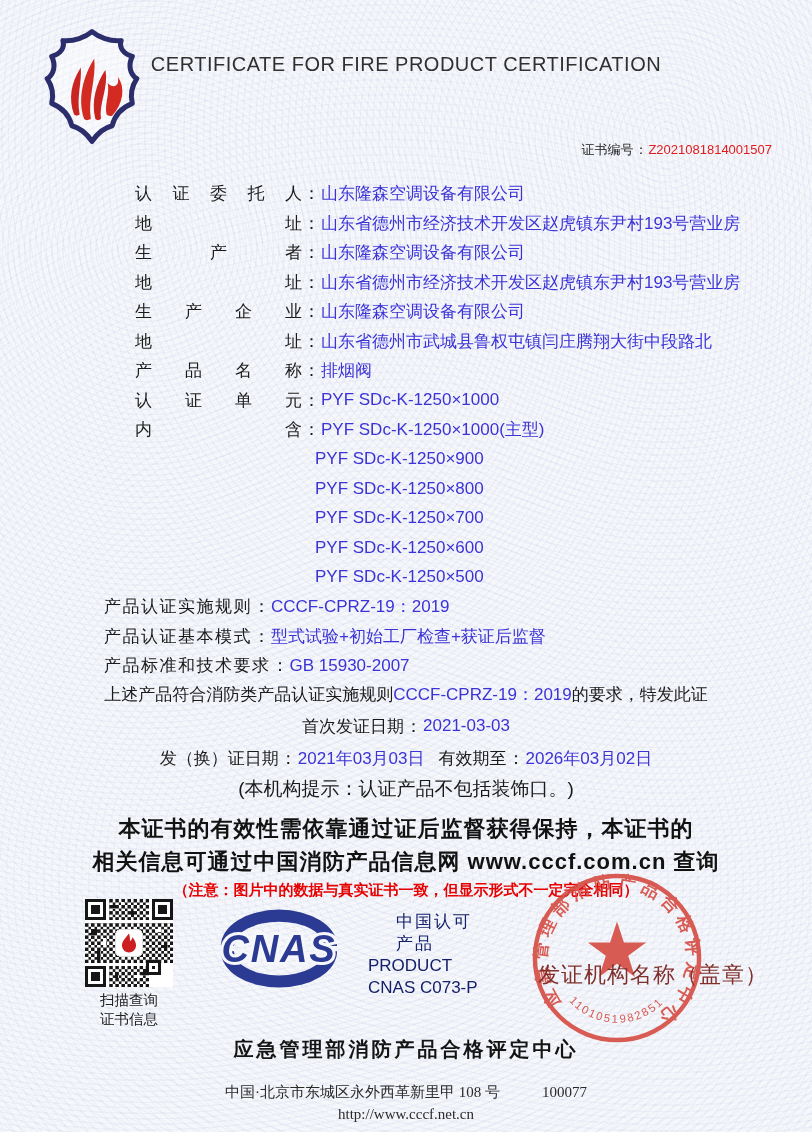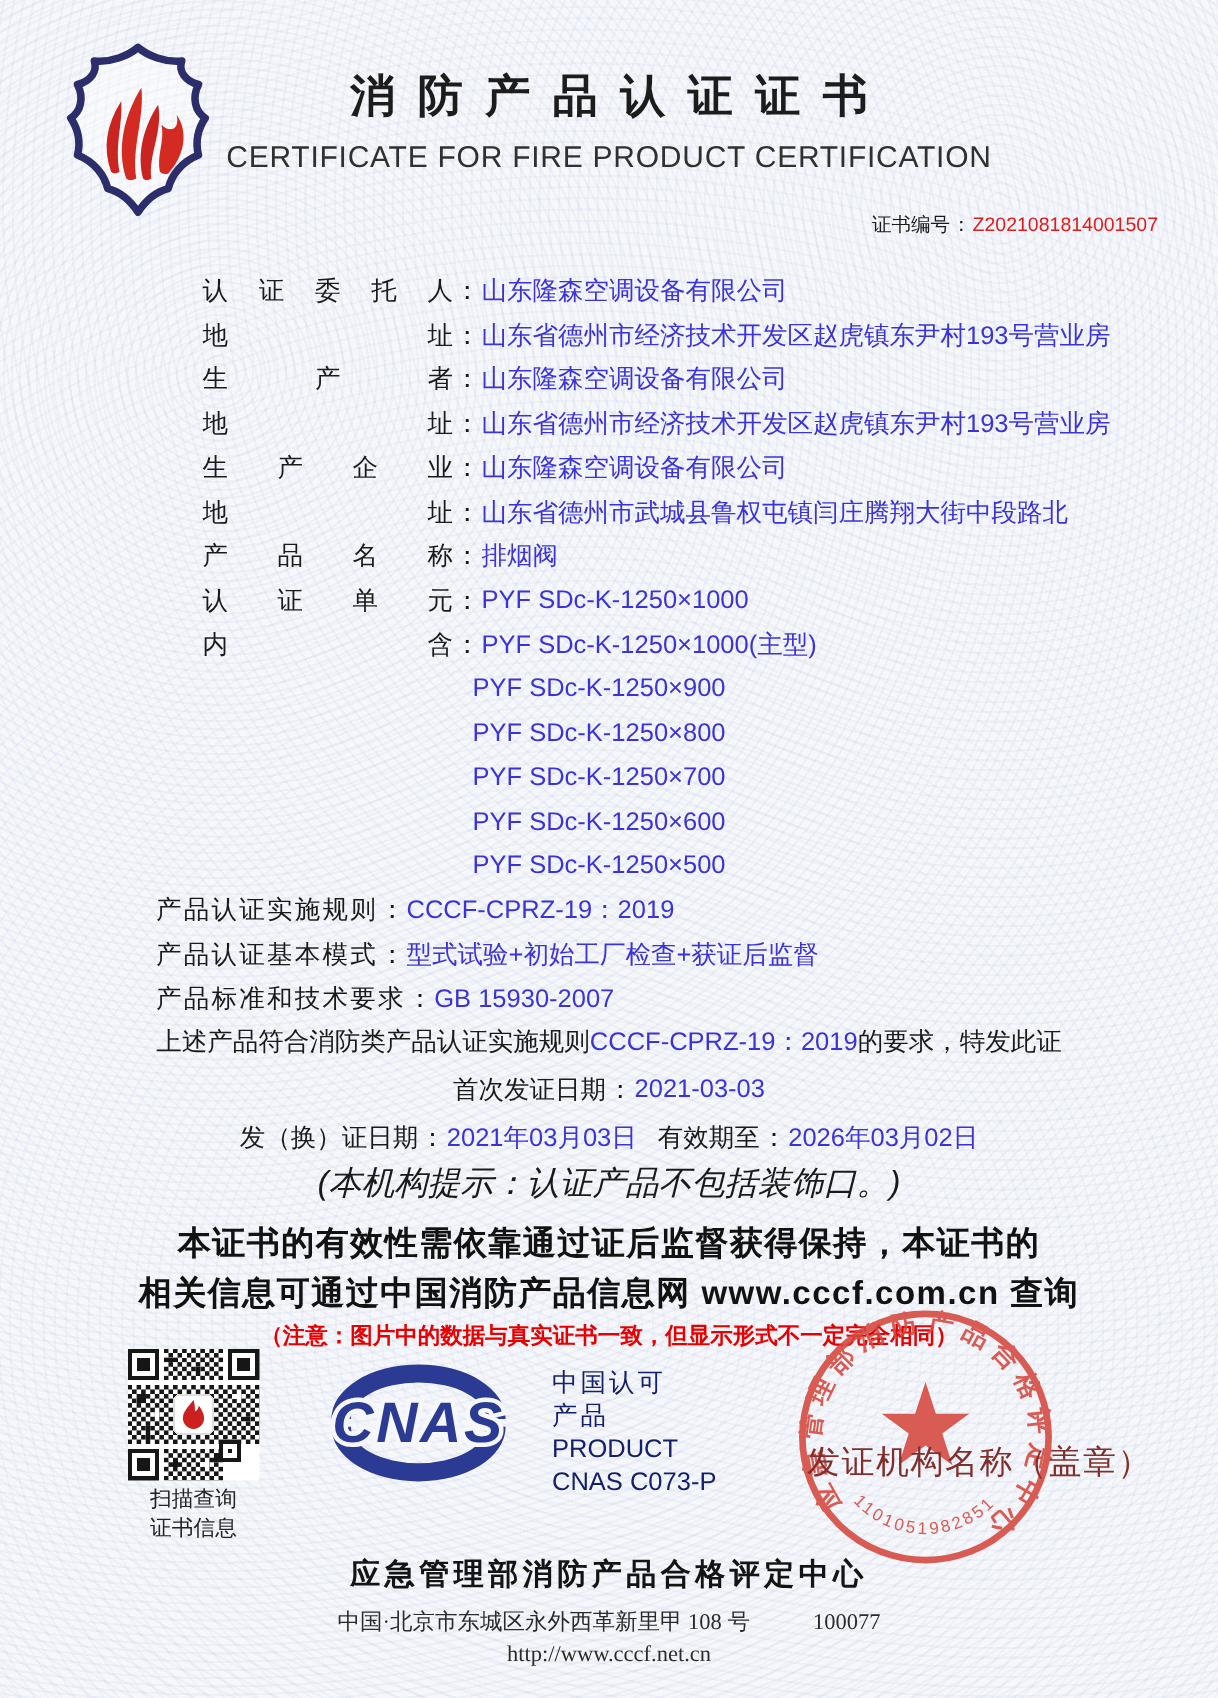--- a/index.html
+++ b/index.html
@@ -75,7 +75,6 @@
   </svg>
 
   <div class="hdr">
-    <div class="title">消防产品认证证书</div>
     <div class="subtitle">CERTIFICATE FOR FIRE PRODUCT CERTIFICATION</div>
   </div>
 

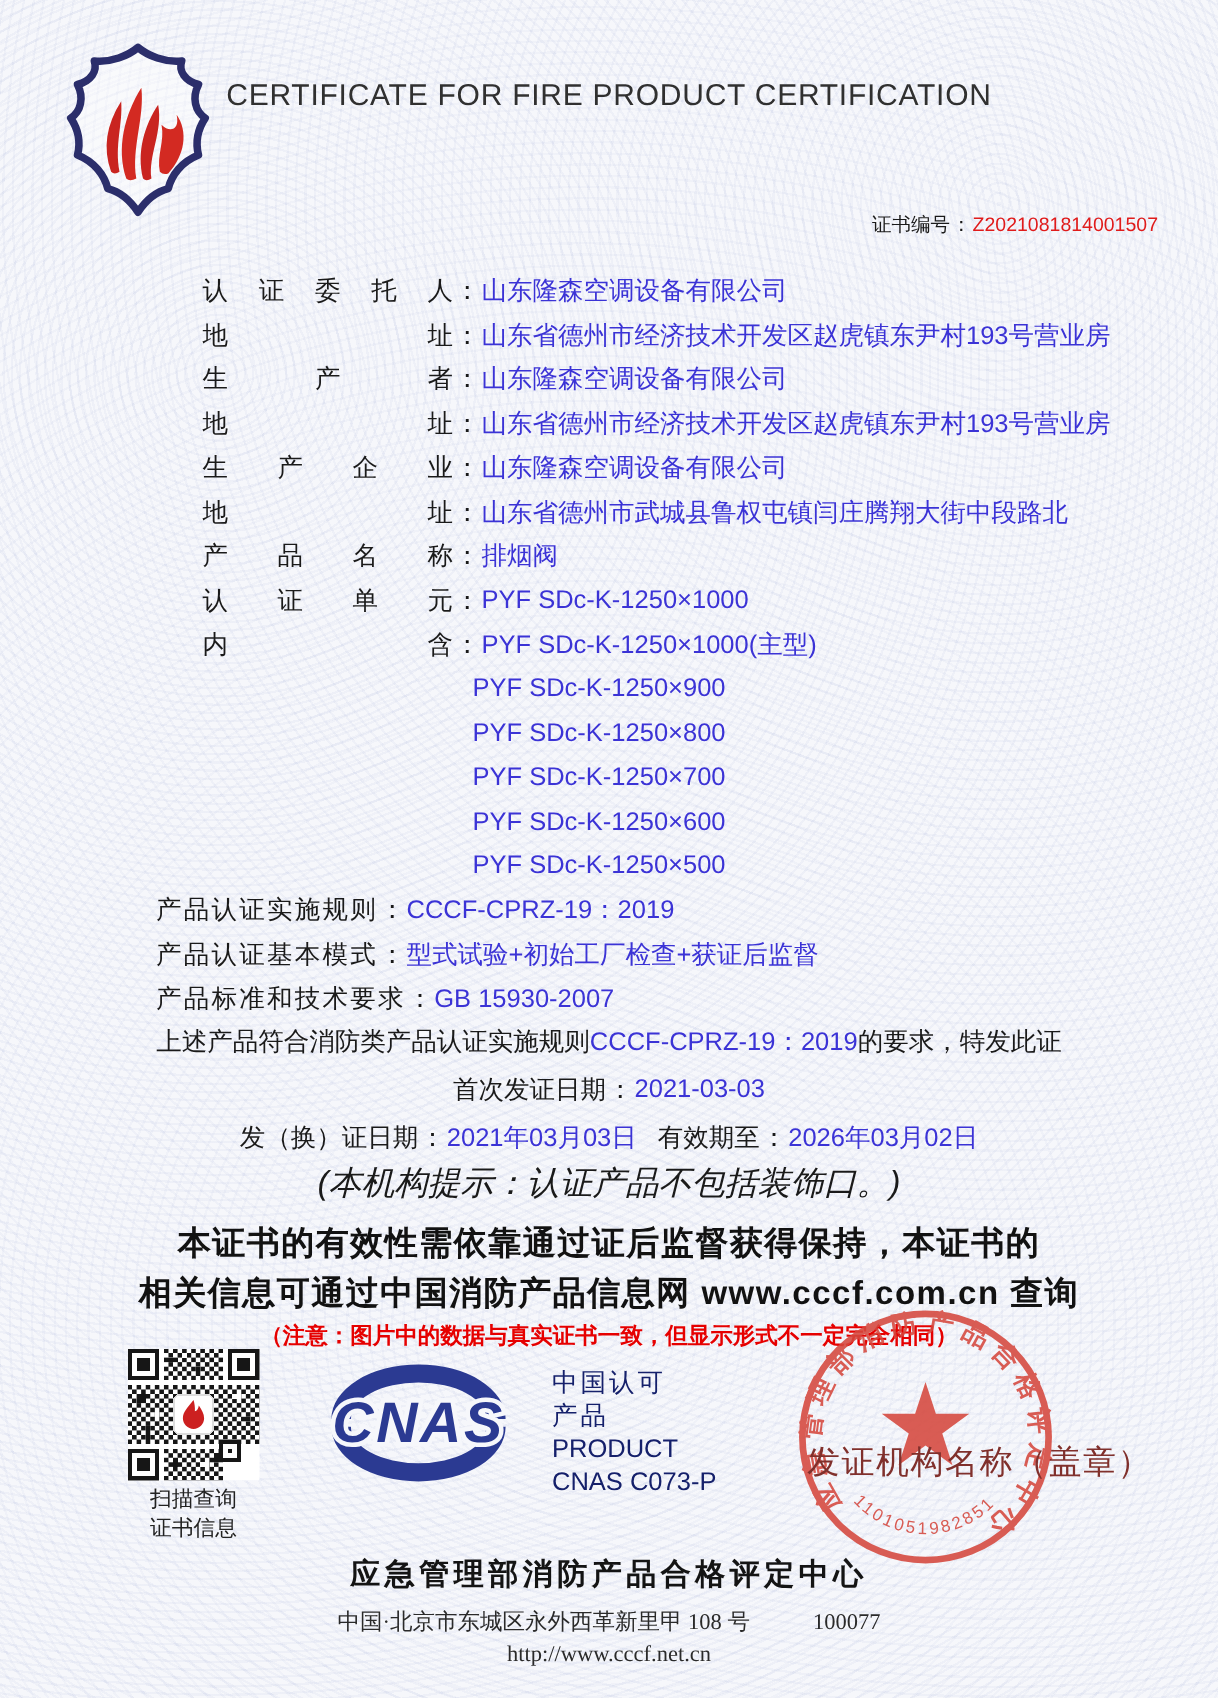--- a/index.html
+++ b/index.html
@@ -32,7 +32,7 @@
 
   .centered { position:absolute; left:0; right:0; top:678px; text-align:right; font-size:17px; }
   .cline { height:32px; display:flex; justify-content:center; align-items:center; white-space:nowrap; }
-  .cline.note { font-size:22px; height:30px;font-style:italic; }
+  .cline.note { font-size:19px; height:30px; }
   .gap { display:inline-block; width:14px; }
 
   .bold-block { position:absolute; left:0; right:0; top:812px; text-align:left; }

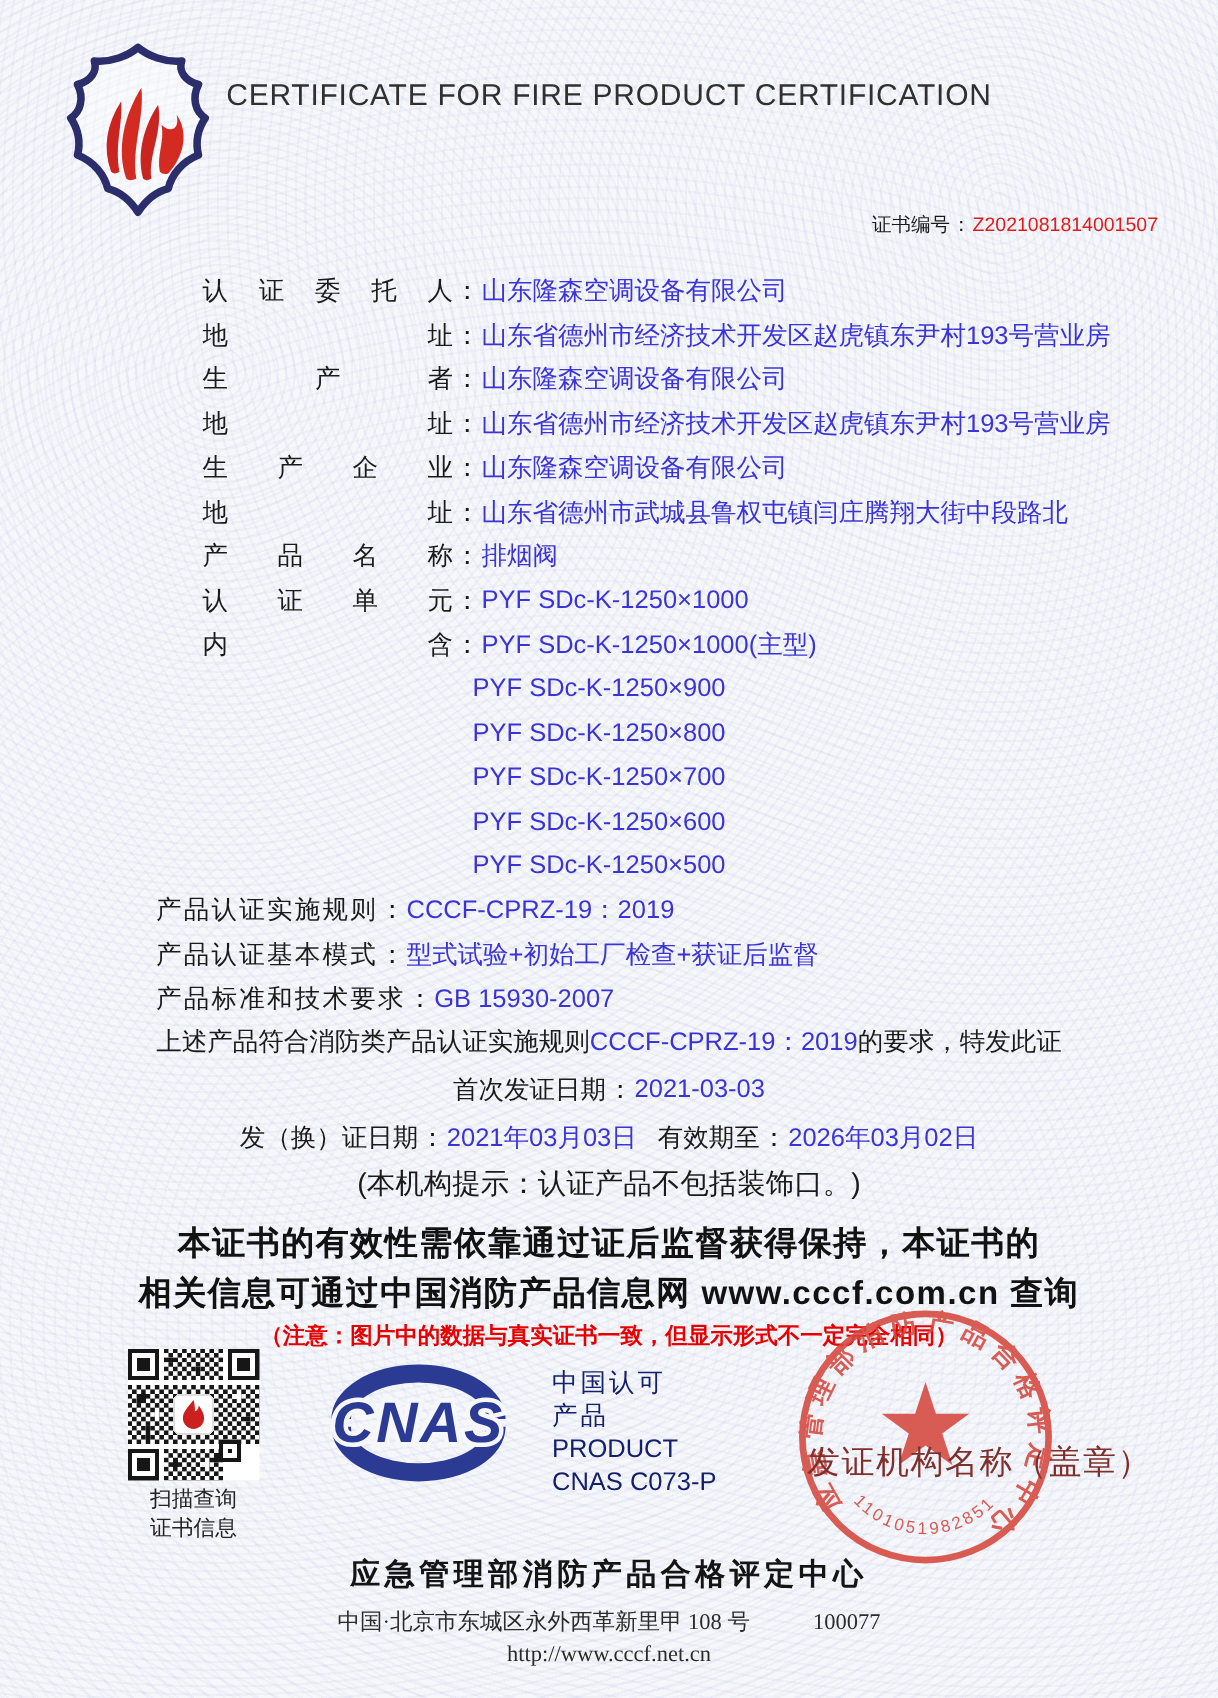--- a/index.html
+++ b/index.html
@@ -46,7 +46,7 @@
                 font-size:14.5px; line-height:19px; color:#222; }
   .cnas { position:absolute; left:214px; top:901px; width:130px; height:90px; }
   .accred { position:absolute; left:368px; top:911px; font-size:17px; line-height:22px; color:#15206b; }
-  .accred .zh { letter-spacing:2px; }
+  .accred .zh { letter-spacing:2px;margin-left:28px; }
 
   .stamp { position:absolute; left:528px; top:869px; width:178px; height:178px; z-index:2; }
   .stamp-caption { position:absolute; left:538px; top:960px; width:230px; z-index:3; text-align:center;

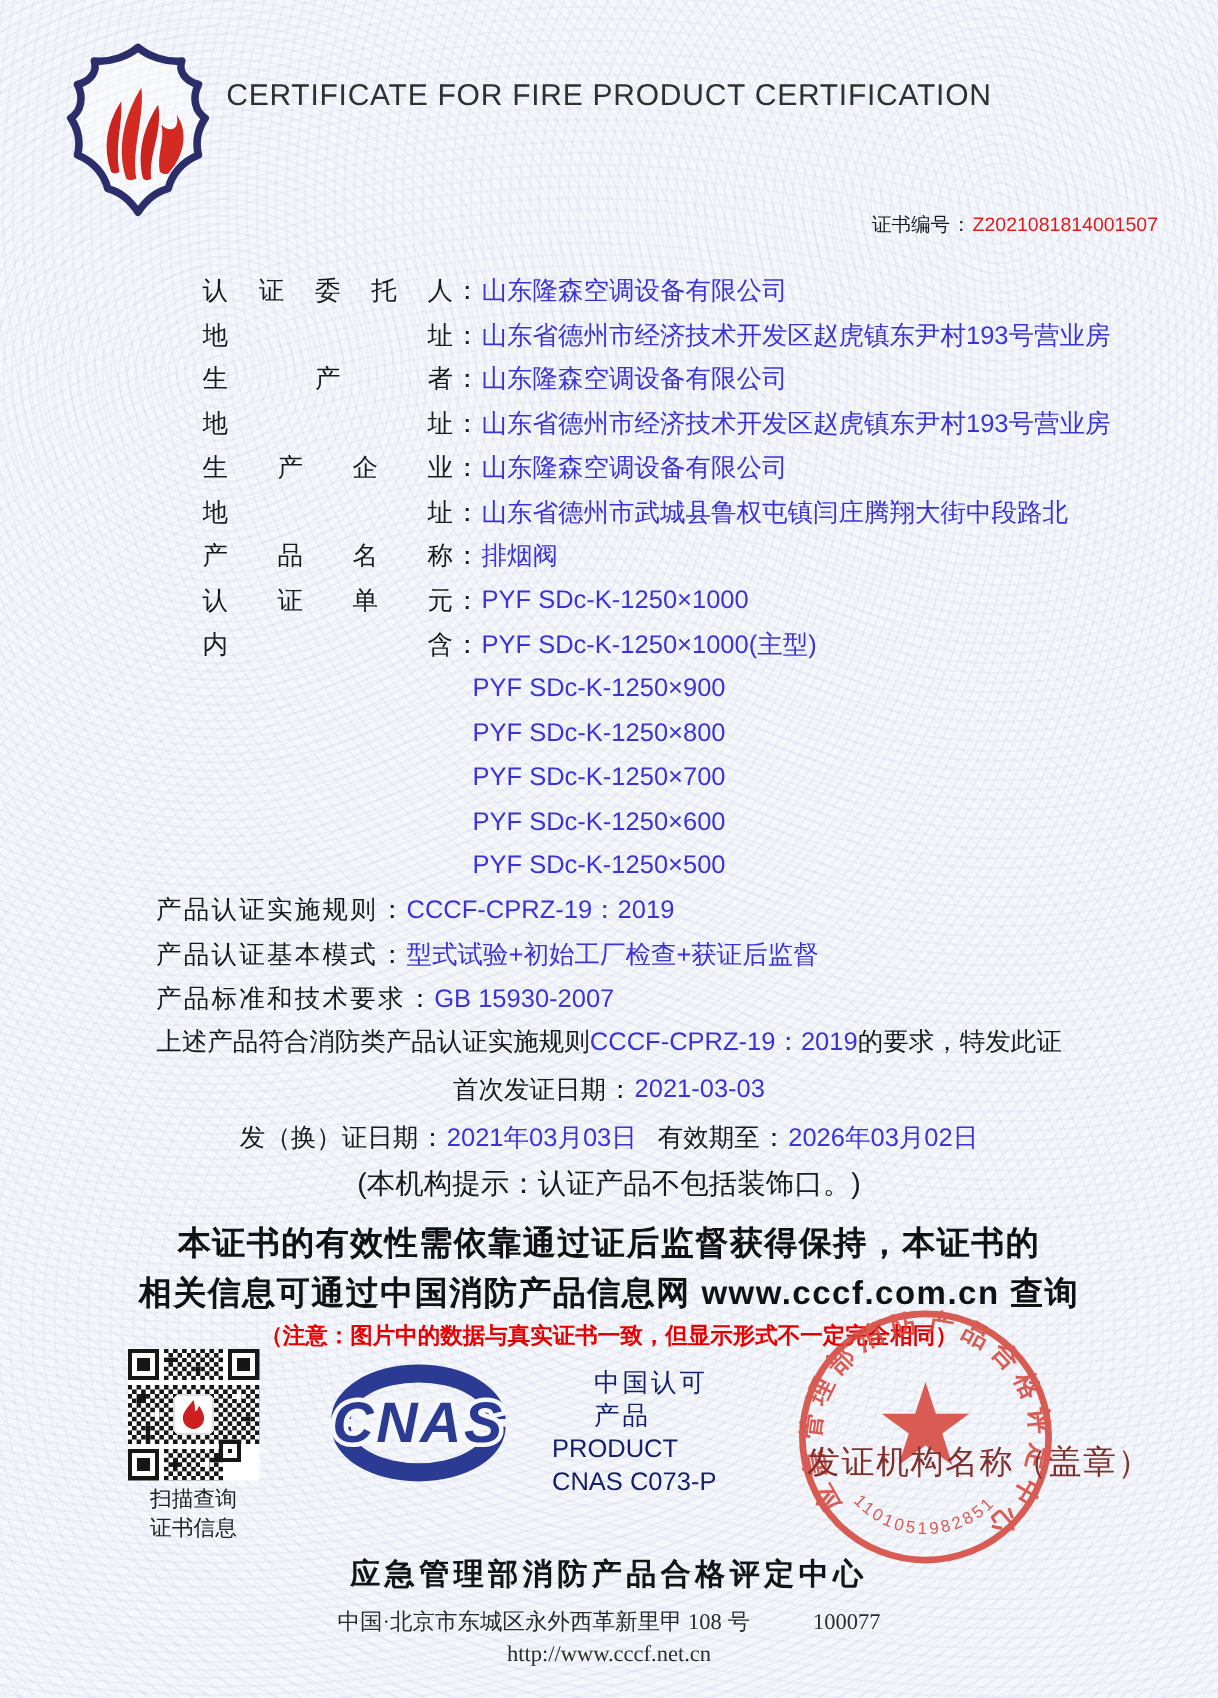--- a/index.html
+++ b/index.html
@@ -55,7 +55,7 @@
 
   .footer { position:absolute; left:0; right:0; top:1036px; text-align:center; }
   .footer .org { font-size:20px; font-weight:bold; letter-spacing:3px; color:#141414; }
-  .footer .addr { margin-top:9px; font-family:"Liberation Serif", serif; font-size:15px; color:#2a2a2a; }
+  .footer .addr { margin-top:20px; font-family:"Liberation Serif", serif; font-size:15px; color:#2a2a2a; }
   .footer .addr .post { display:inline-block; margin-left:42px; }
   .footer .url { margin-top:4px; font-family:"Liberation Serif", serif; font-size:15px; color:#2a2a2a; }
 </style>

